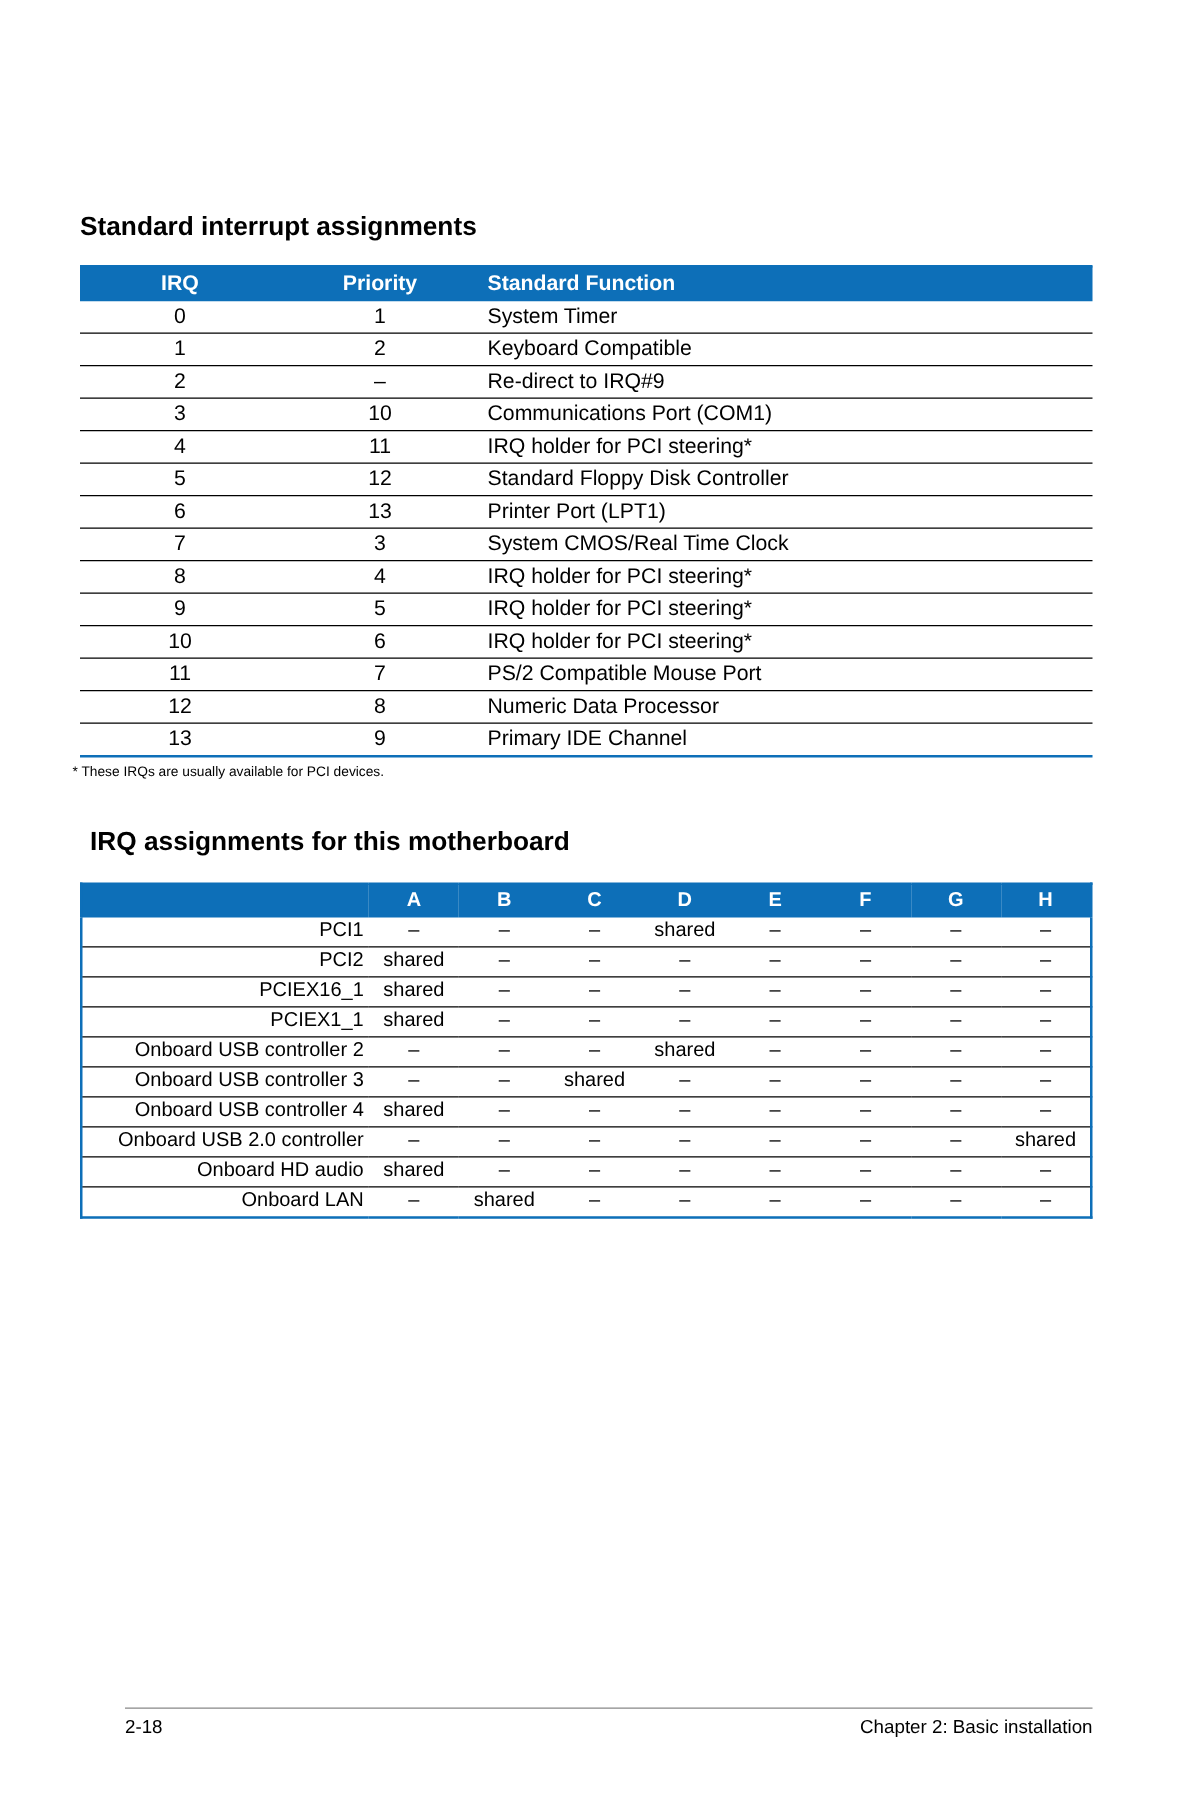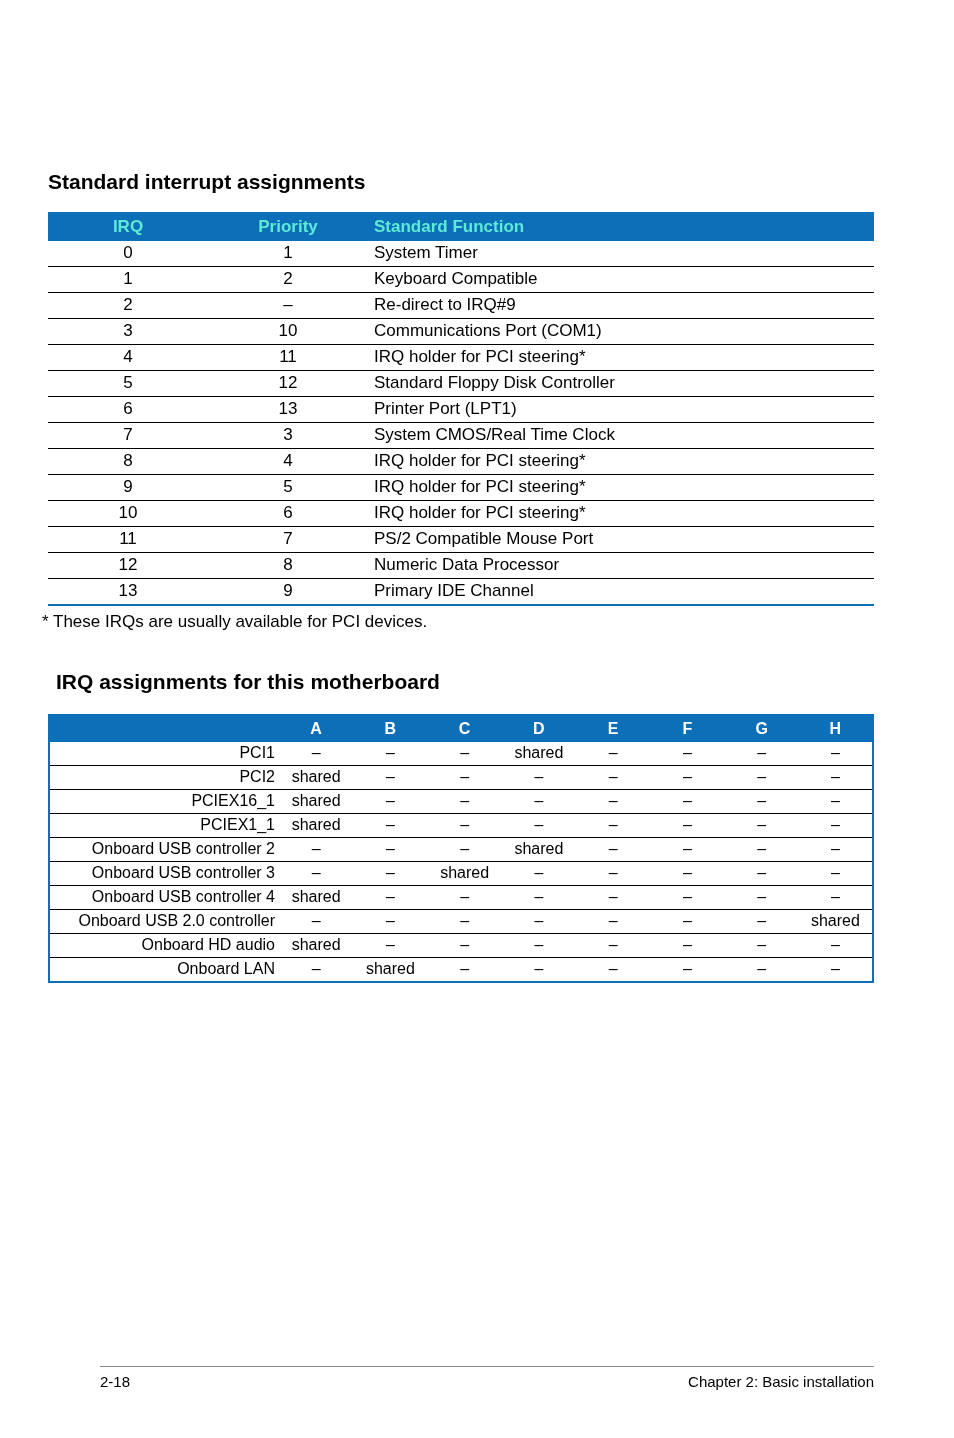--- a/index.html
+++ b/index.html
@@ -13,7 +13,7 @@
   }
   .page {
     width: 954px;
-    padding: 170px 80px 50px 48px;
+    padding: 170px 80px 50px 64px;
     position: relative;
     min-height: 1438px;
     border-radius: 18px;

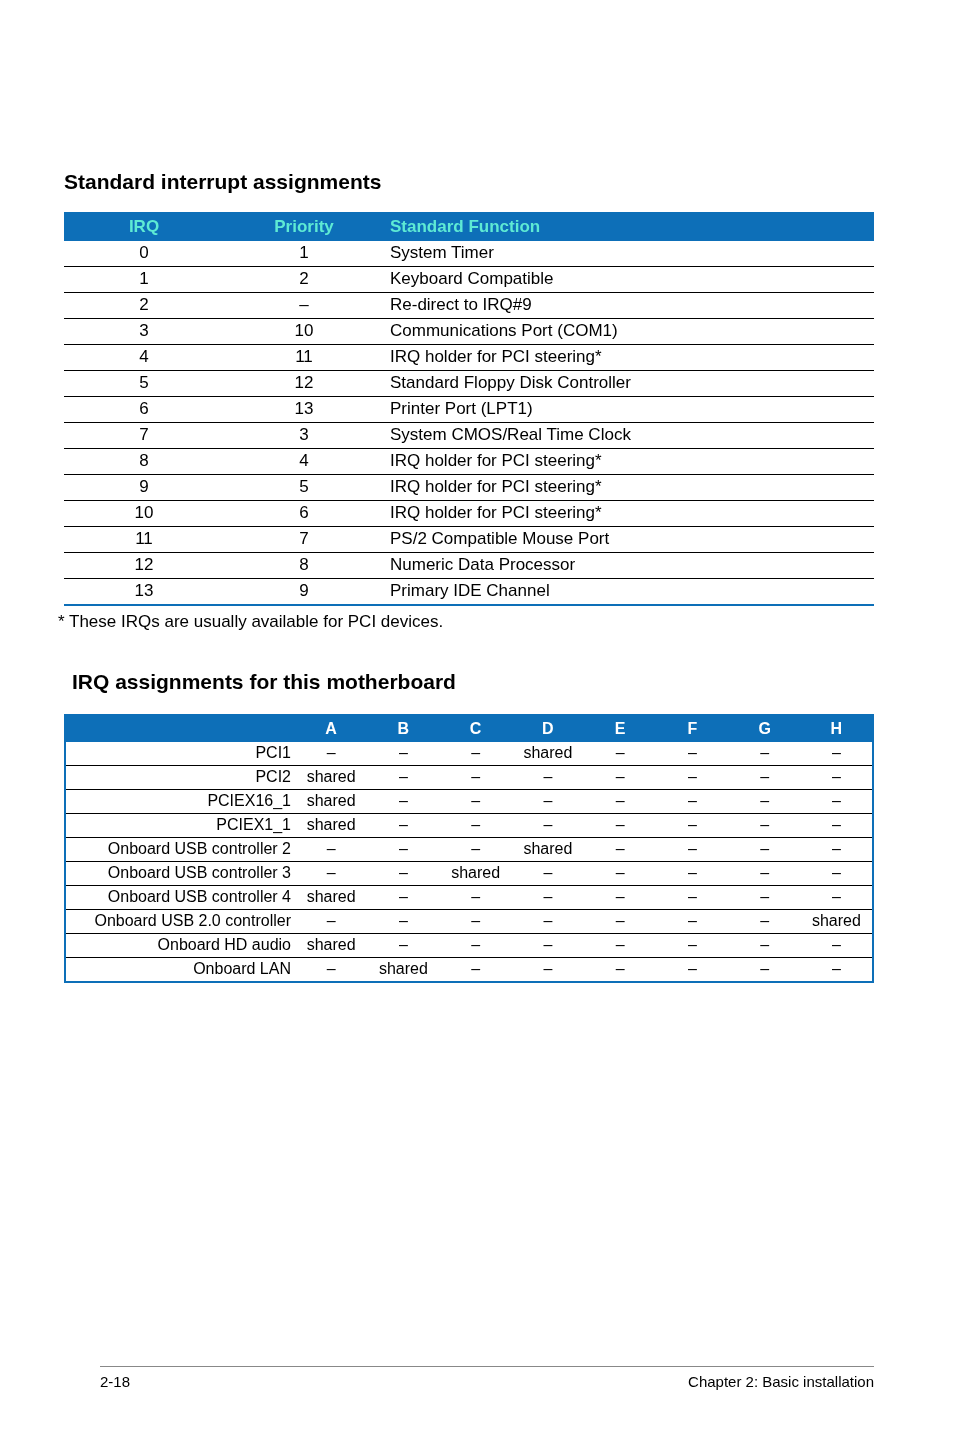--- a/index.html
+++ b/index.html
@@ -38,7 +38,7 @@
   }
   .t1 th {
     background: #0d6fb8;
-    color: #5eead4;
+    color: #ffffff;
     font-weight: bold;
     font-size: 17px;
     text-align: left;

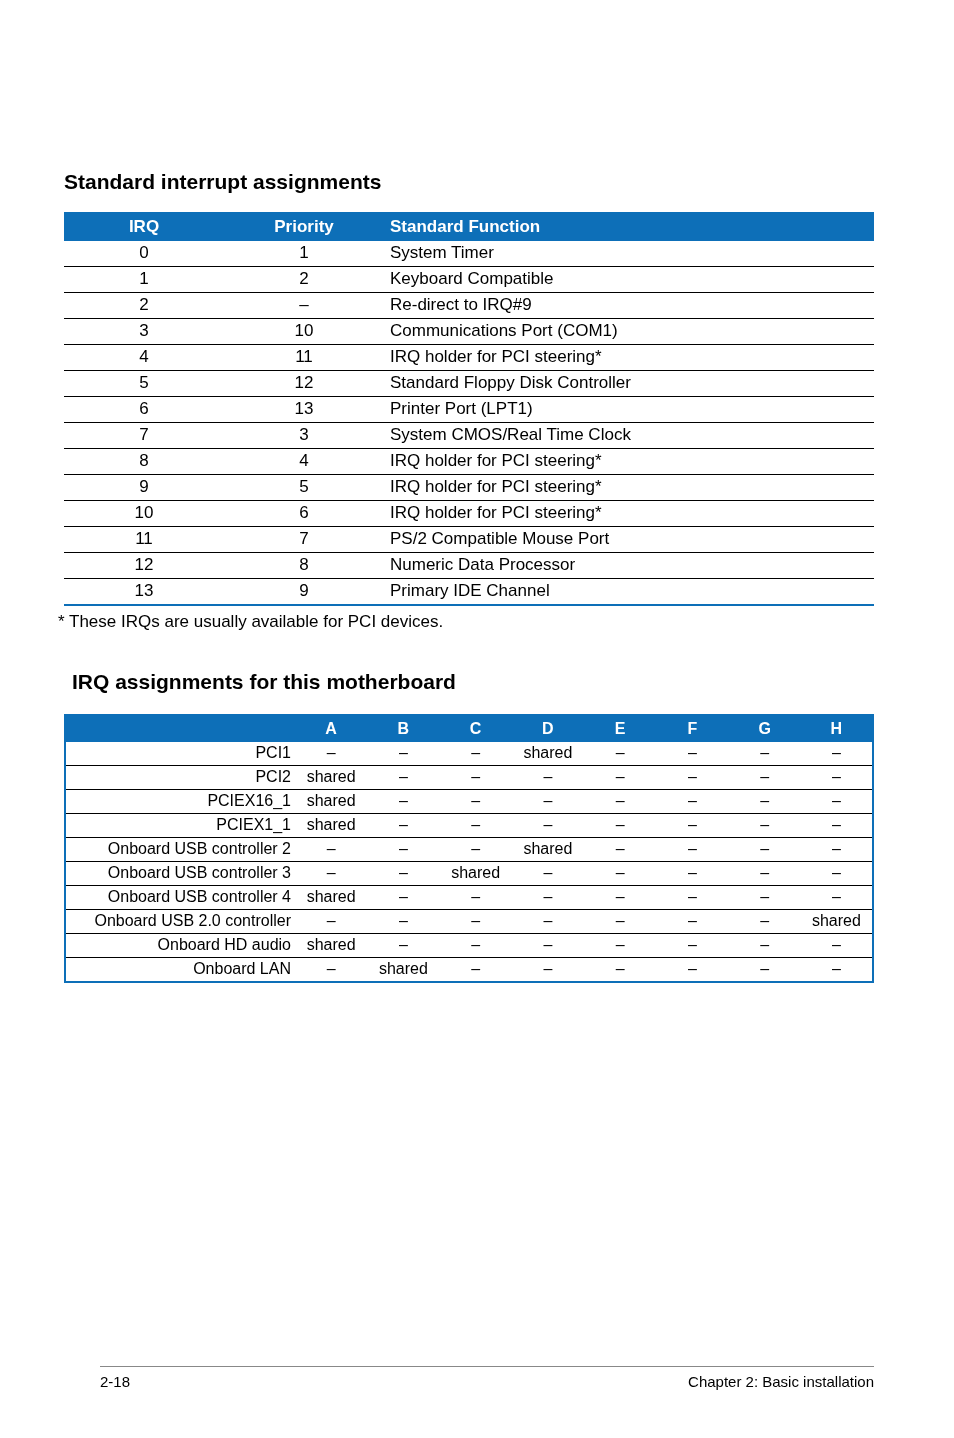--- a/index.html
+++ b/index.html
@@ -60,7 +60,7 @@
   .t1 tr:last-child td { border-bottom: none; }
 
   .footnote {
-    font-size: 17px;
+    font-size: 11px;
     margin: 6px 0 0 -6px;
   }
 

